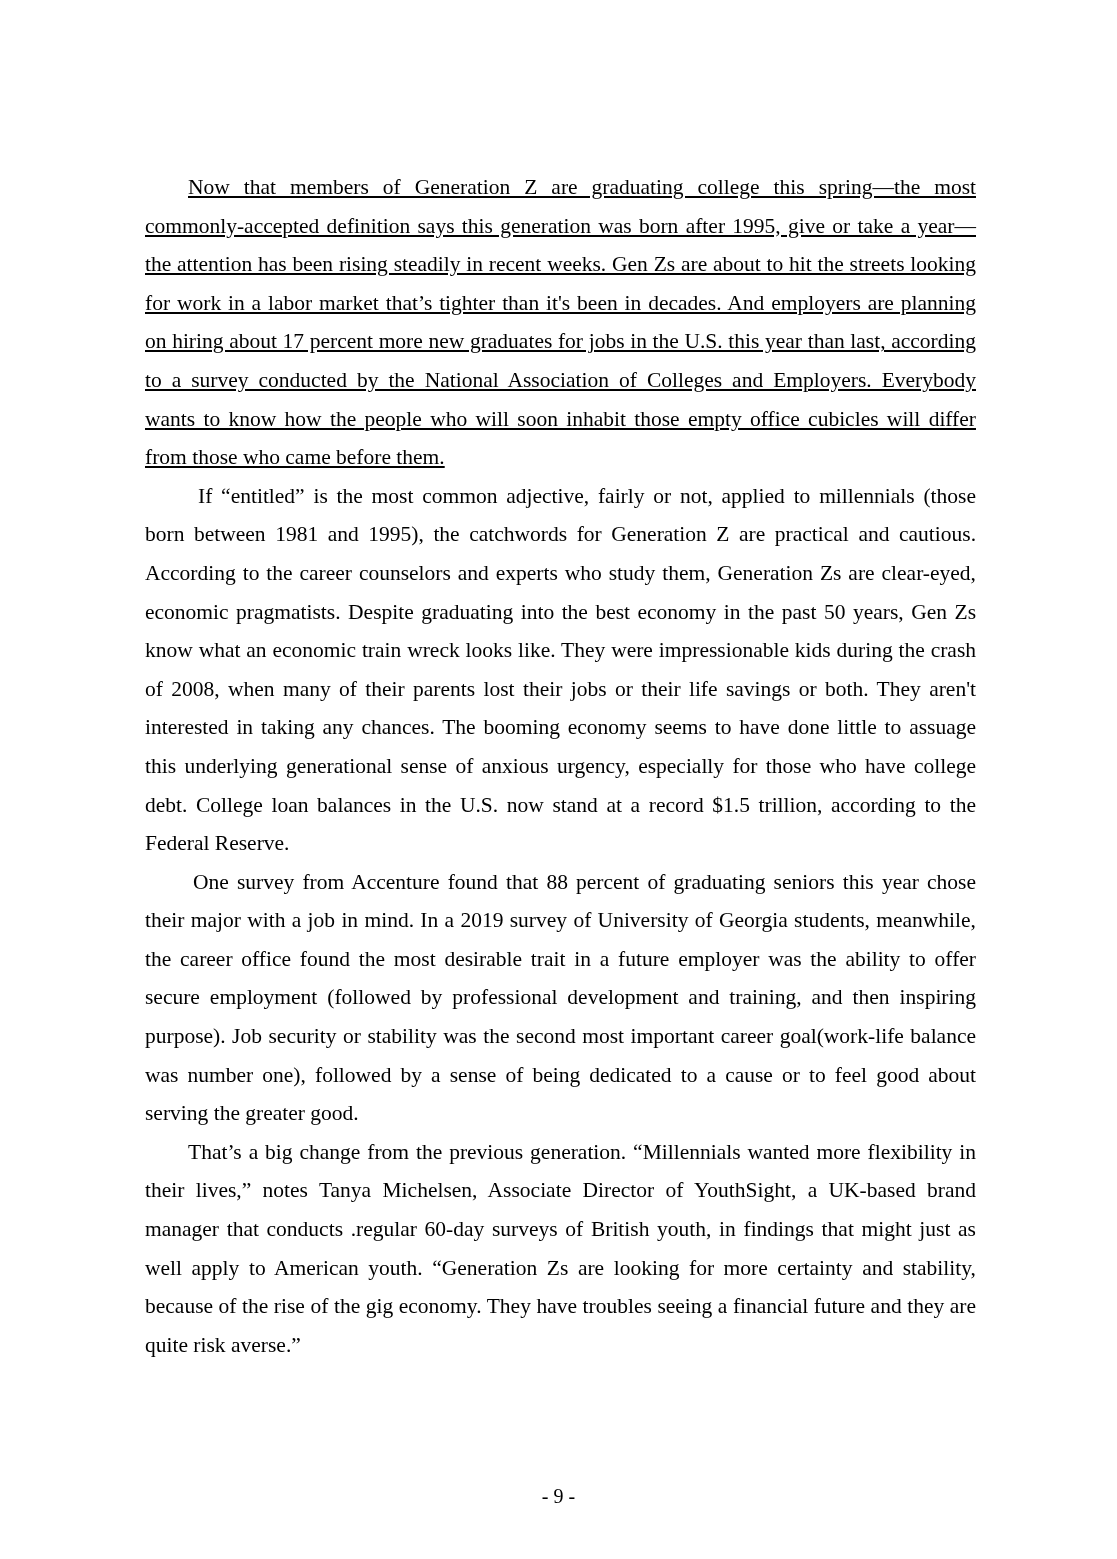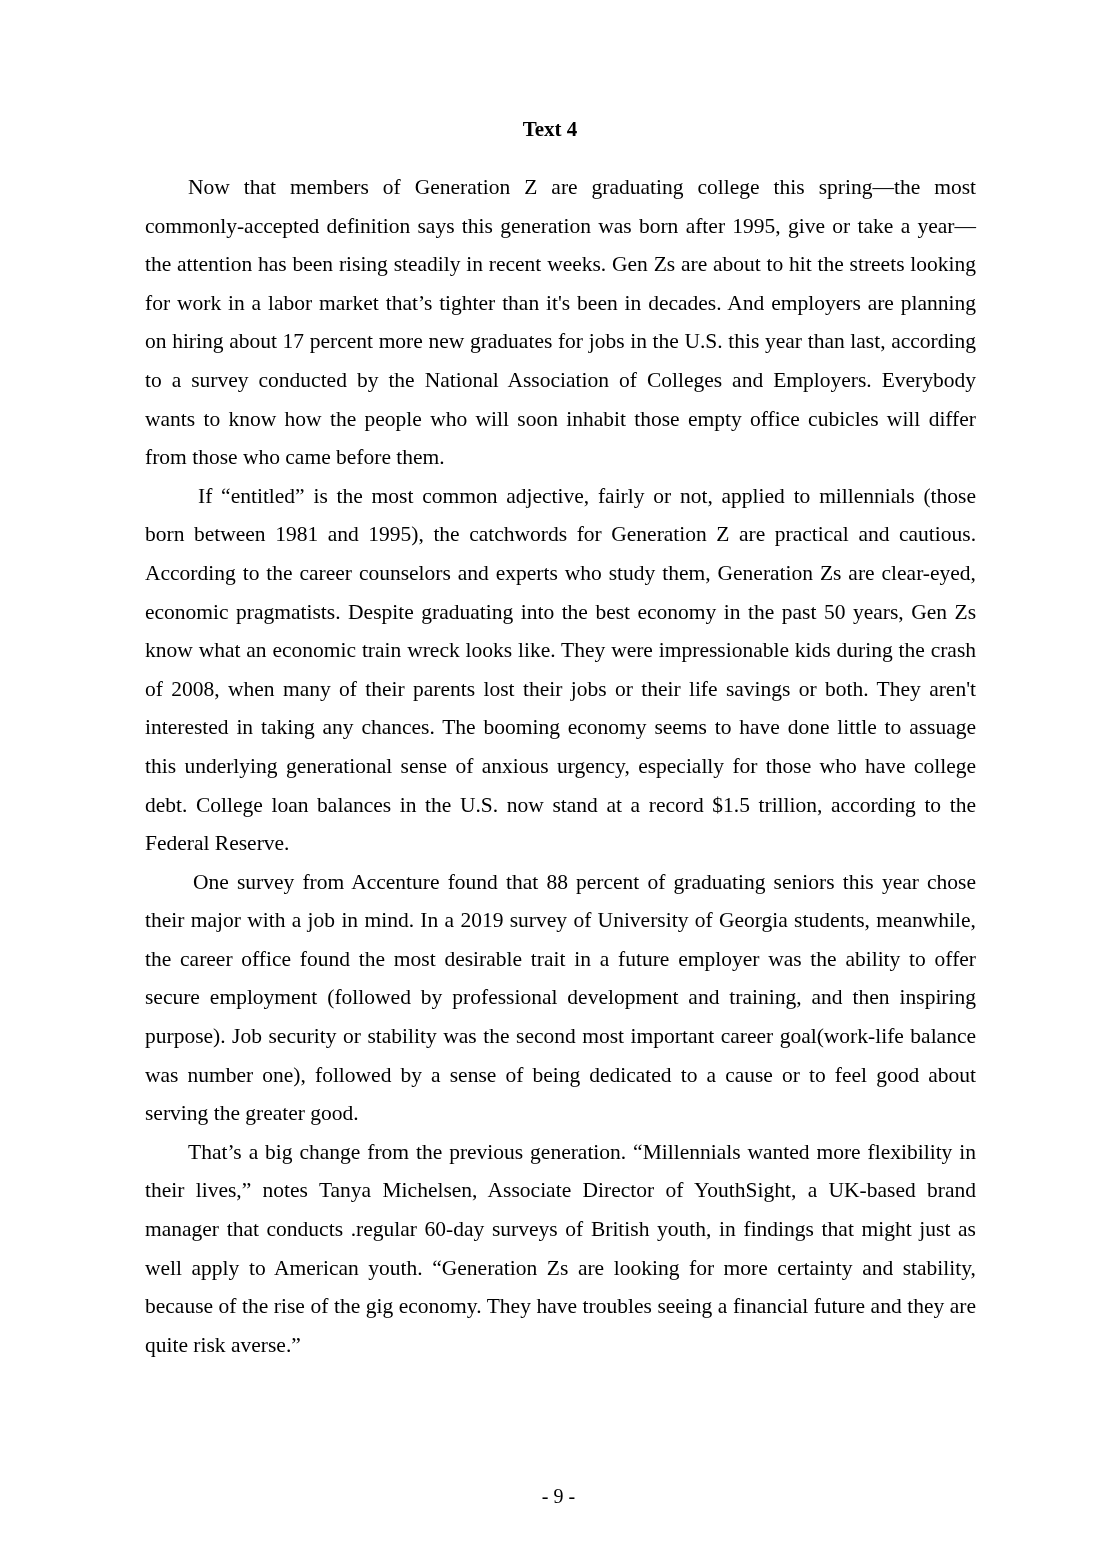--- a/index.html
+++ b/index.html
@@ -67,7 +67,6 @@
 
 <div class="page">
 
-  <div class="title">Text 4</div>
 
   <div class="body-text">
     <p class="para p1">Now that members of Generation Z are graduating college this spring—the most commonly-accepted definition says this generation was born after 1995, give or take a year—the attention has been rising steadily in recent weeks. Gen Zs are about to hit the streets looking for work in a labor market that’s tighter than it's been in decades. And employers are planning on hiring about 17 percent more new graduates  for jobs in the U.S. this year than last, according to a survey conducted by the National Association of Colleges and Employers. Everybody wants to know how the people who will soon inhabit those empty office cubicles will differ from those who came before them.</p>

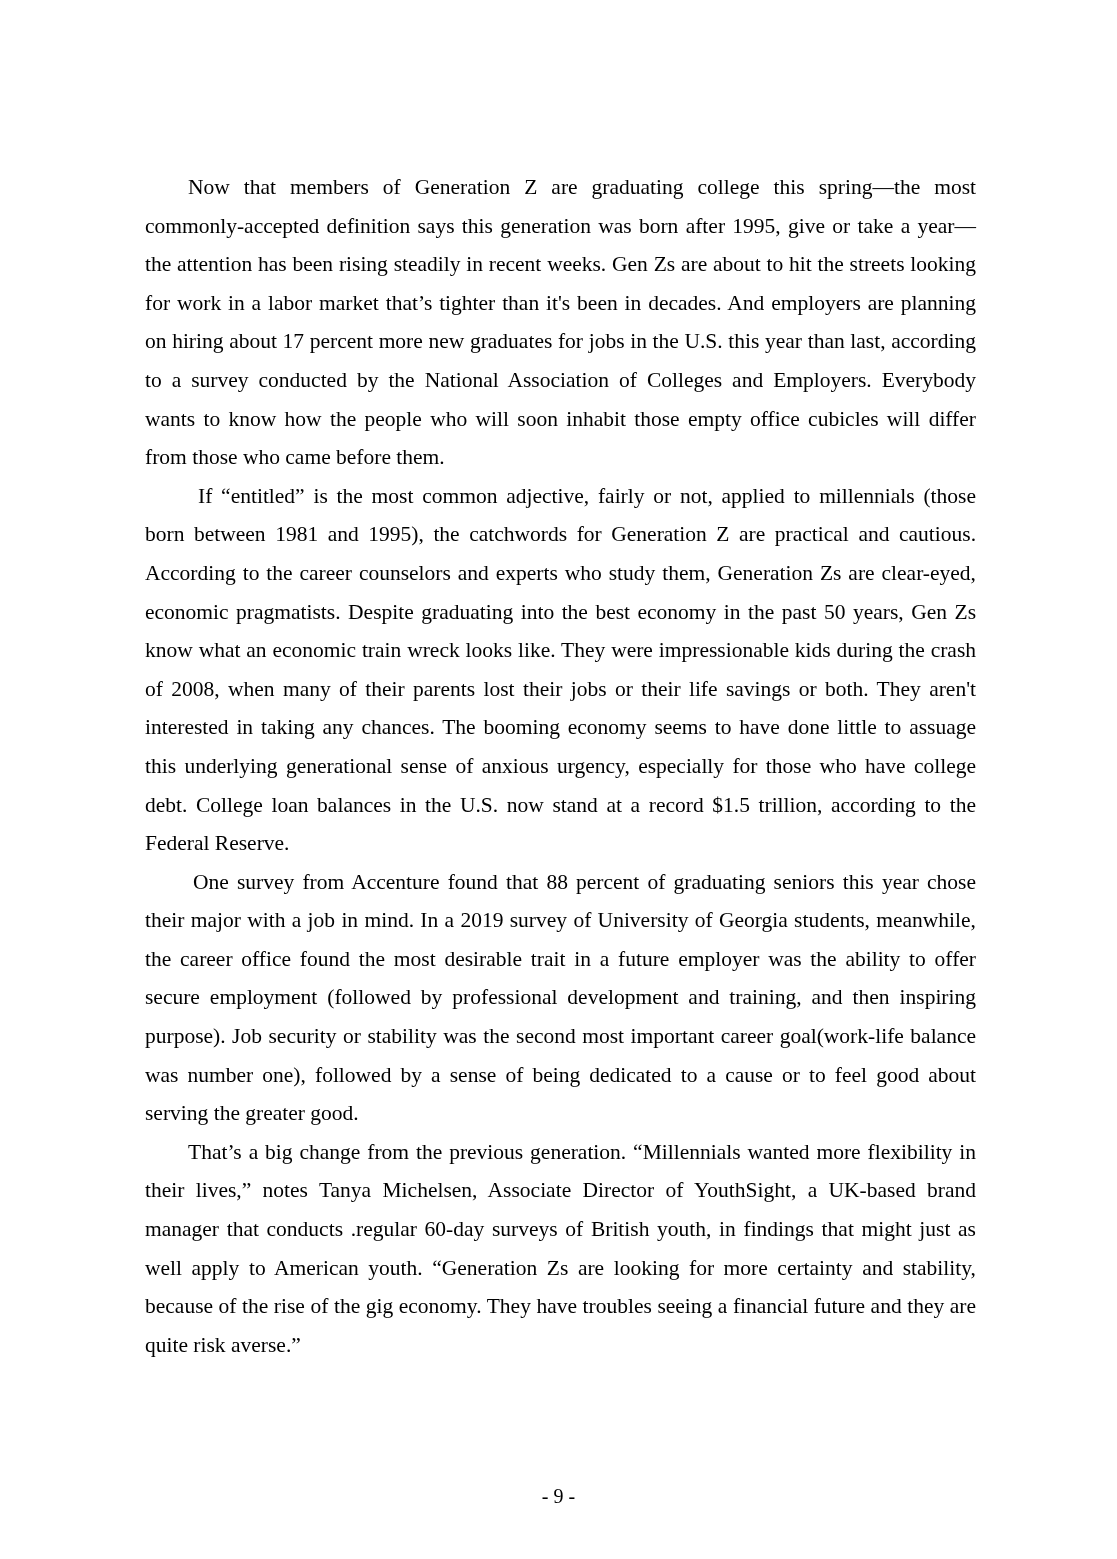--- a/index.html
+++ b/index.html
@@ -46,7 +46,7 @@
       margin: 0;
       text-indent: 43px;
     }
-    .para.p1 { text-indent: 43px; }
+    .para.p1 { text-indent: 43px; text-decoration: underline; }
     .para.p2 { text-indent: 53px; }
     .para.p3 { text-indent: 48px; }
     .para.p4 { text-indent: 43px; }

